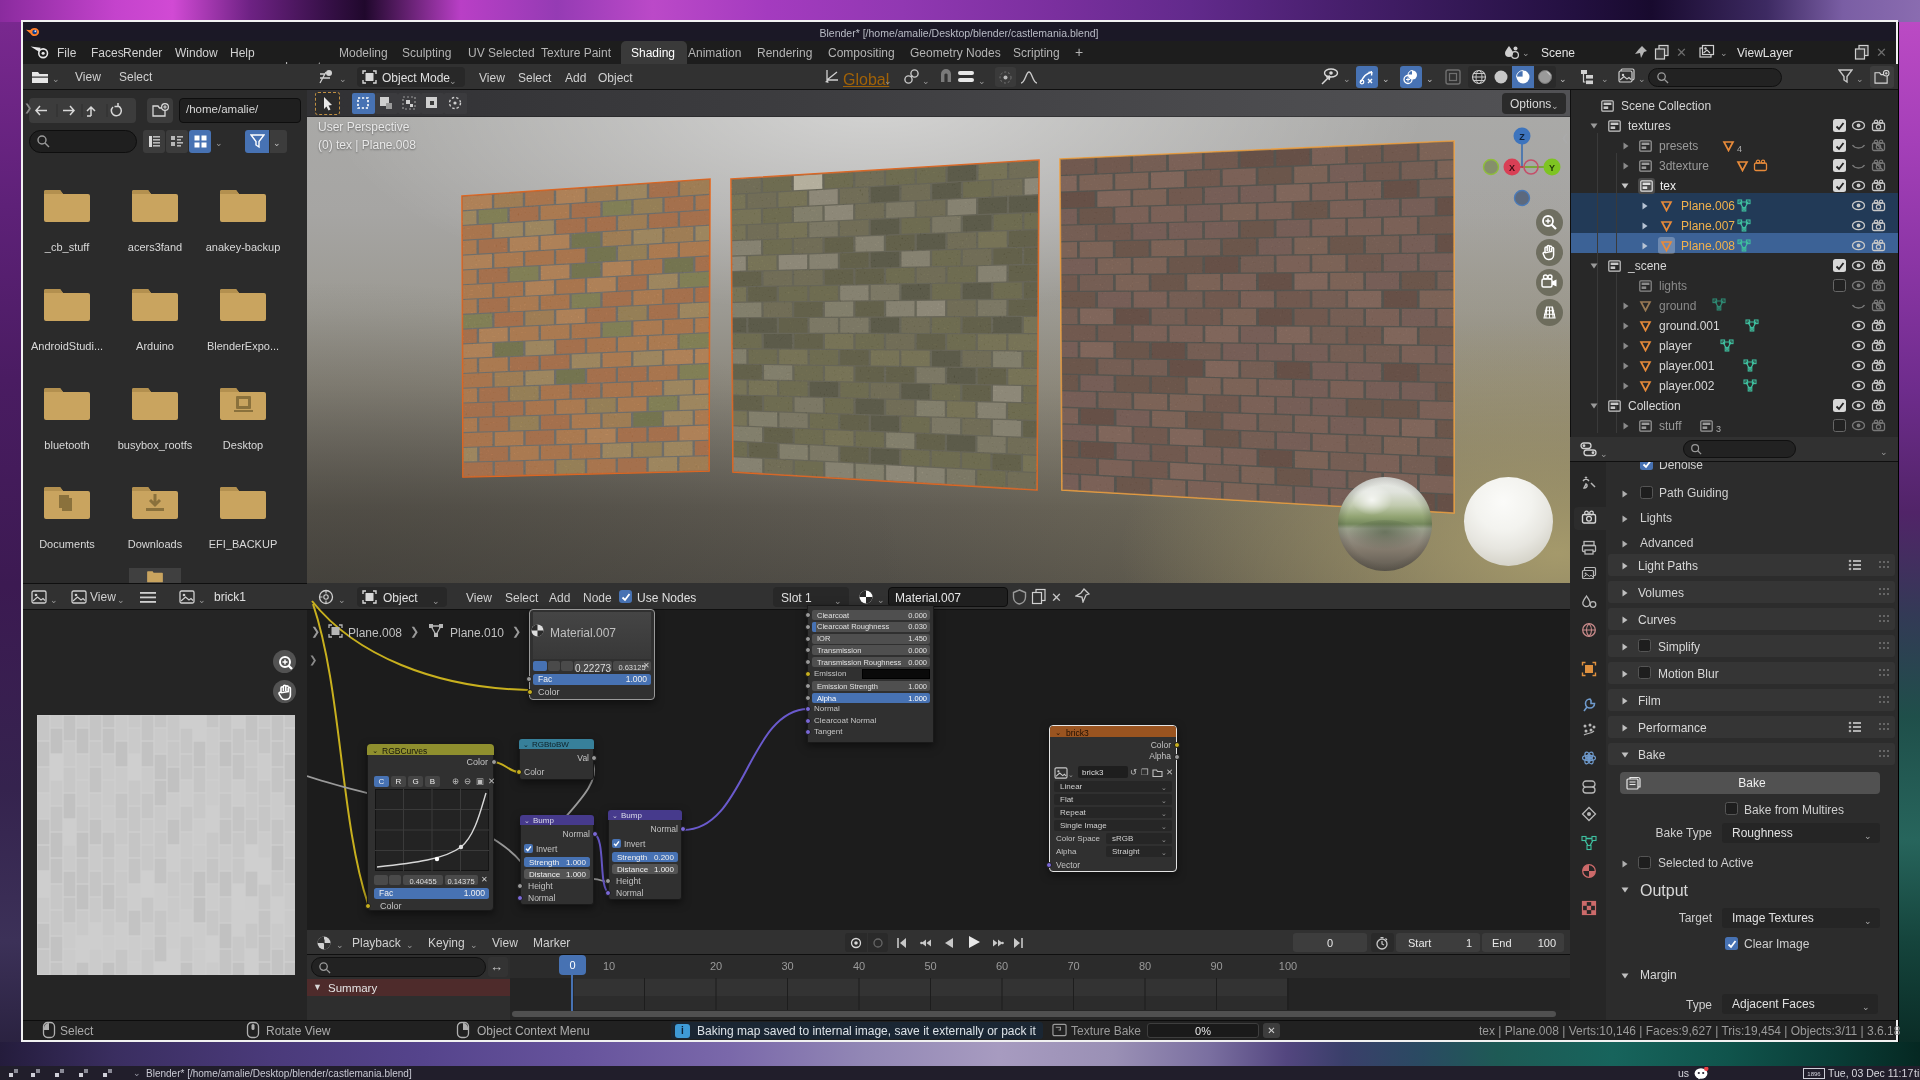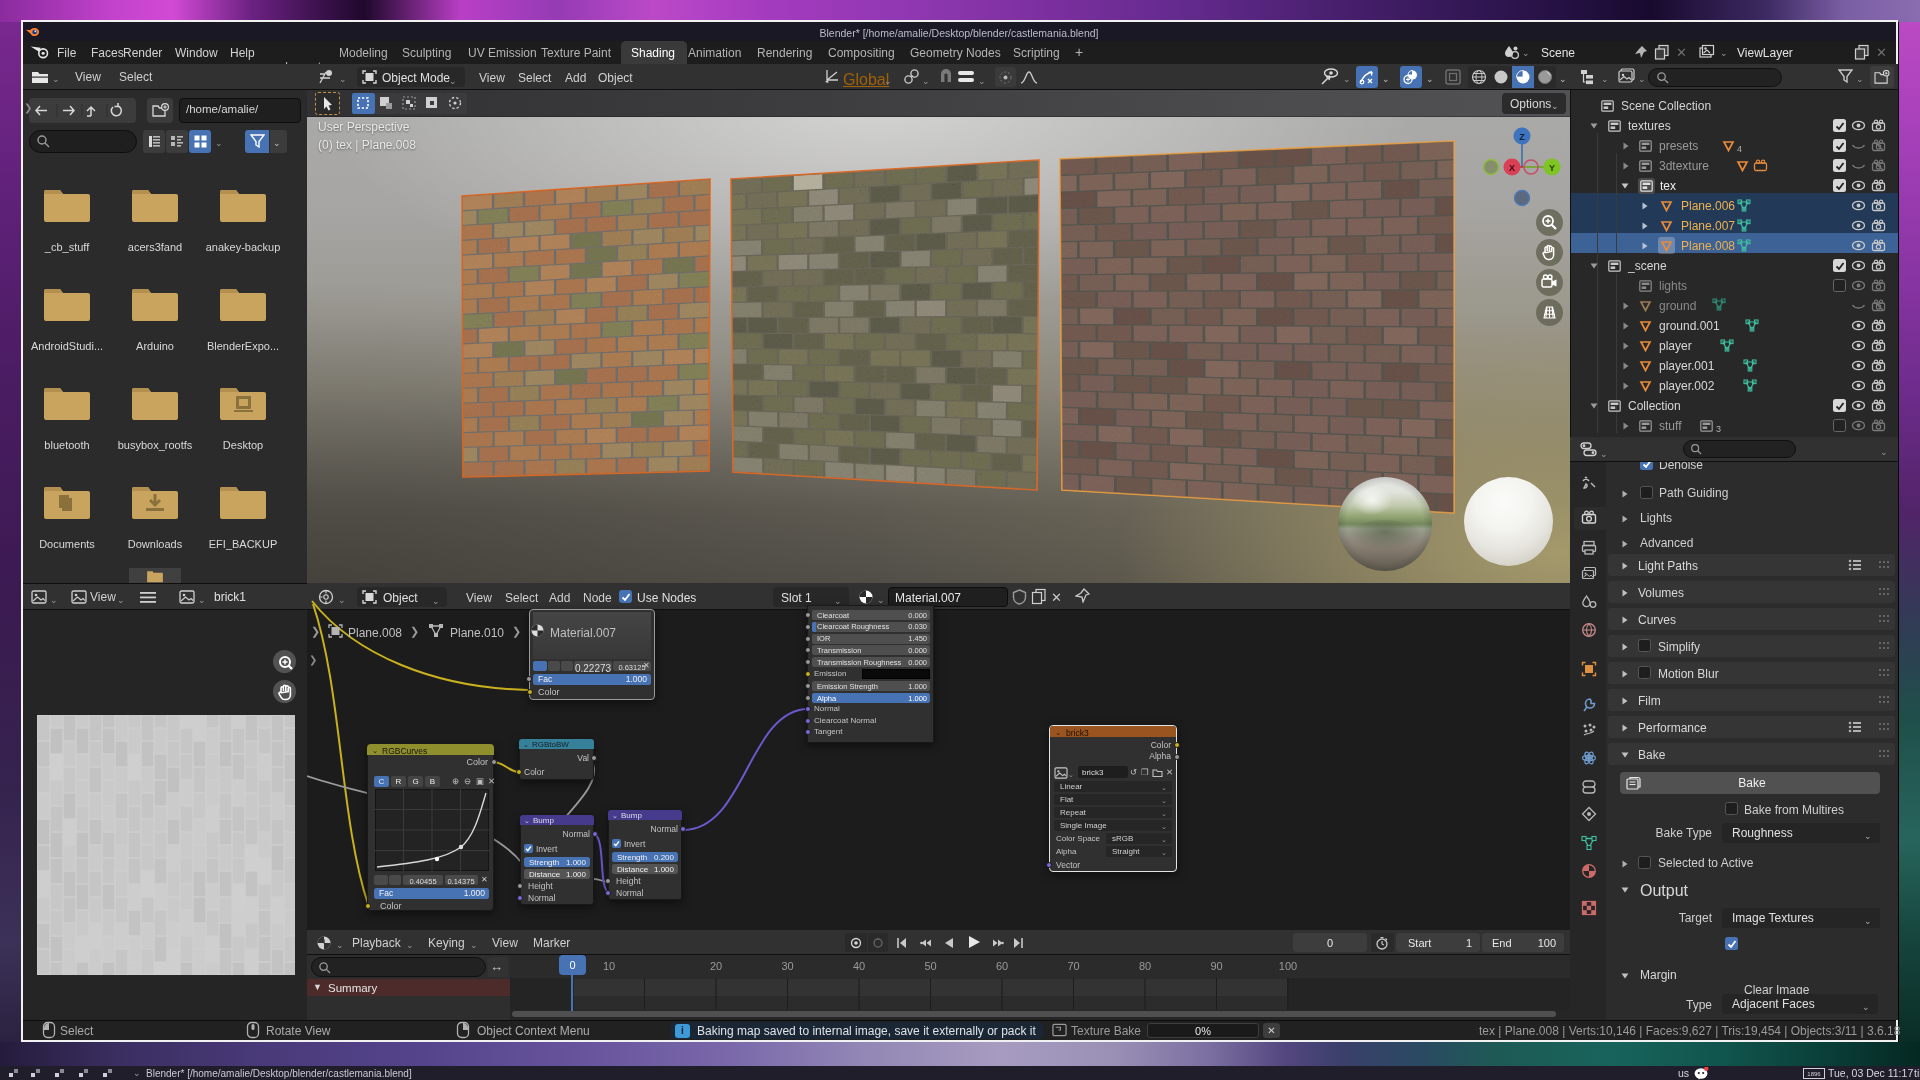--- a/index.html
+++ b/index.html
@@ -71,7 +71,7 @@
 <div class="t" style="left:285px;top:61px;font-size:12px;color:#b4b4b4;">Layout</div>
 <div class="t" style="left:339px;top:47px;font-size:12px;color:#b4b4b4;">Modeling</div>
 <div class="t" style="left:402px;top:47px;font-size:12px;color:#b4b4b4;">Sculpting</div>
-<div class="t" style="left:468px;top:47px;font-size:12px;color:#b4b4b4;">UV Emission</div>
+<div class="t" style="left:468px;top:47px;font-size:12px;color:#b4b4b4;">UV Selected</div>
 <div class="t" style="left:541px;top:47px;font-size:12px;color:#b4b4b4;">Texture Paint</div>
 <div class="t" style="left:631px;top:47px;font-size:12px;color:#ffffff;">Shading</div>
 <div class="t" style="left:688px;top:47px;font-size:12px;color:#b4b4b4;">Animation</div>

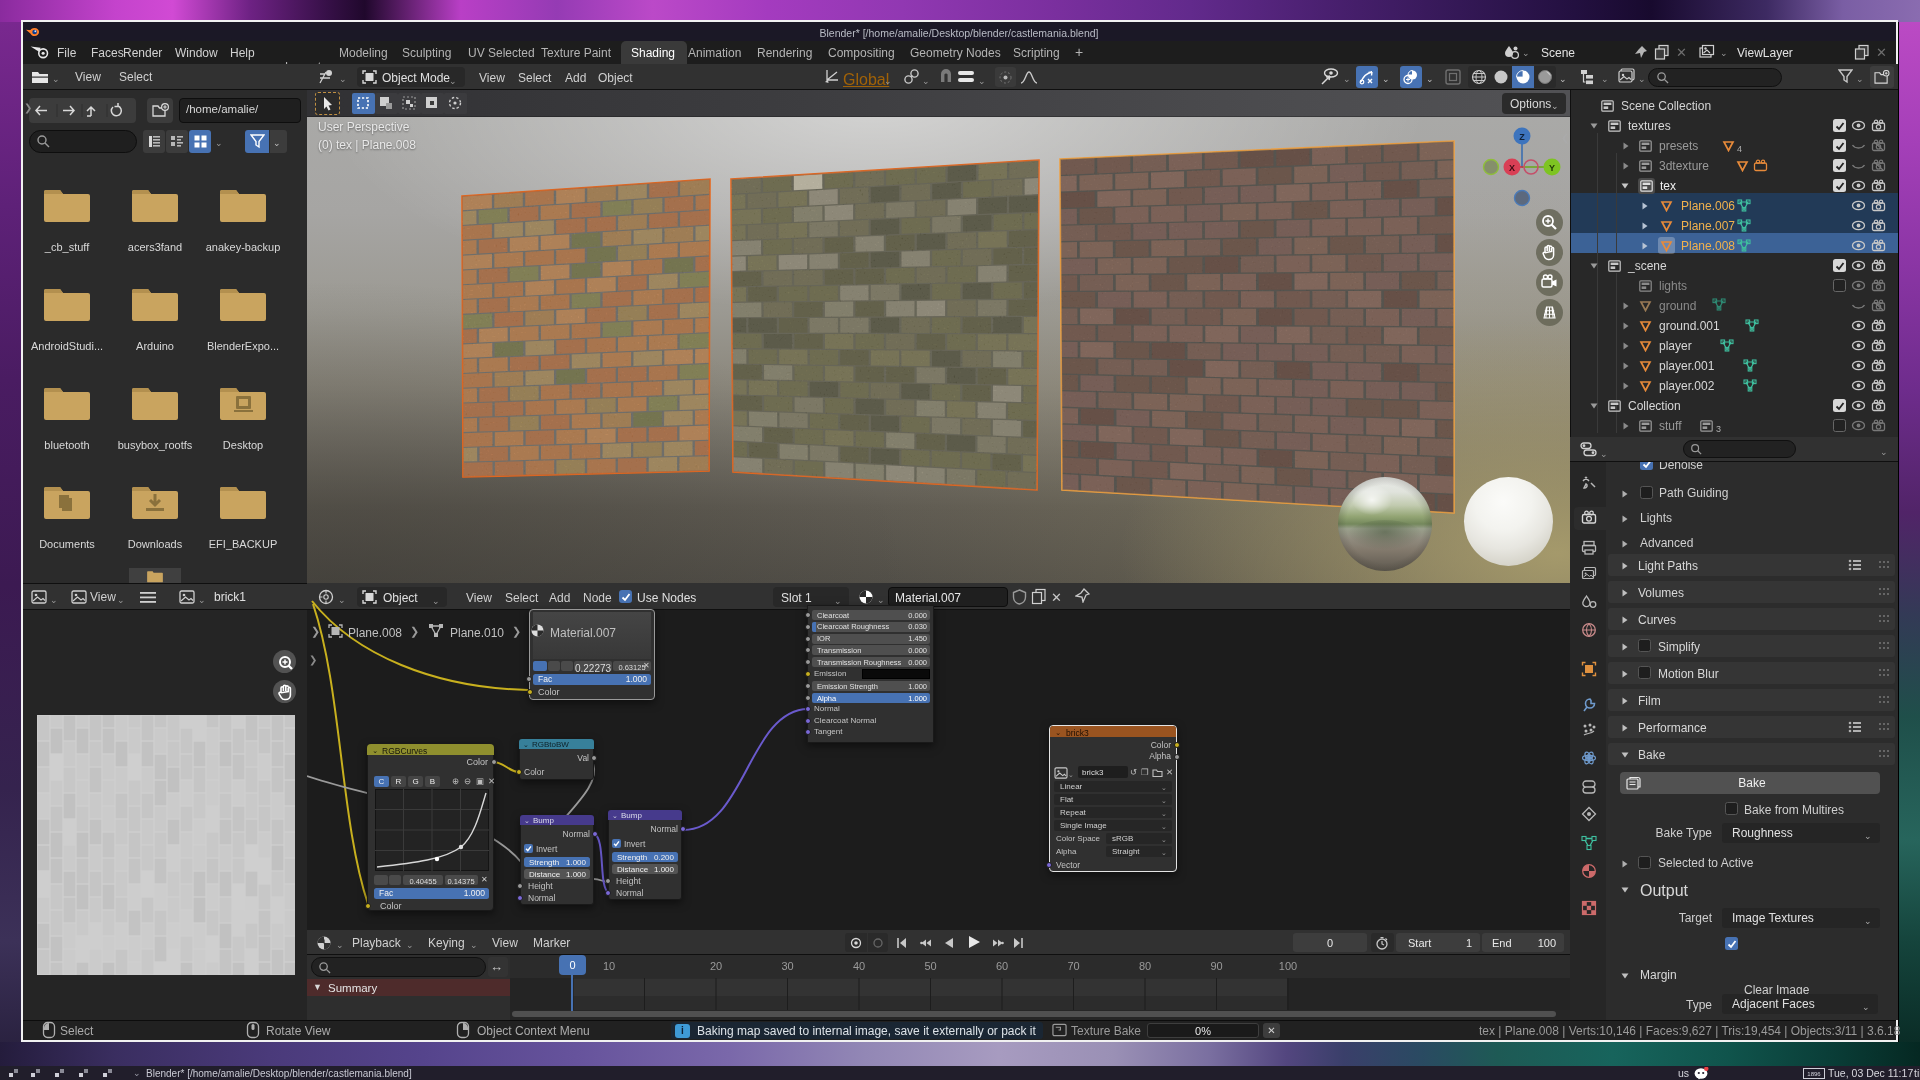--- a/index.html
+++ b/index.html
@@ -2388,7 +2388,7 @@
 <svg class="a" style="left:1726.5px;top:938.5px" width="10" height="10" viewBox="0 0 10 10">
     <path d="M1.5 5.5 L4 8 L8.5 2" fill="none" stroke="#fff" stroke-width="1.8"></path>
   </svg>
-<div class="t" style="left:1744px;top:938px;font-size:12px;color:#cfcfcf;margin-top:46px;">Clear Image</div>
+<div class="t" style="left:1744px;top:938px;font-size:12px;color:#cfcfcf;">Clear Image</div>
 <svg class="a" style="left:1620px;top:972px" width="10" height="8" viewBox="0 0 10 8">
     <path d="M1.5 1.5 L8.5 1.5 L5 6.5 Z" fill="#c0c0c0"></path>
   </svg>

